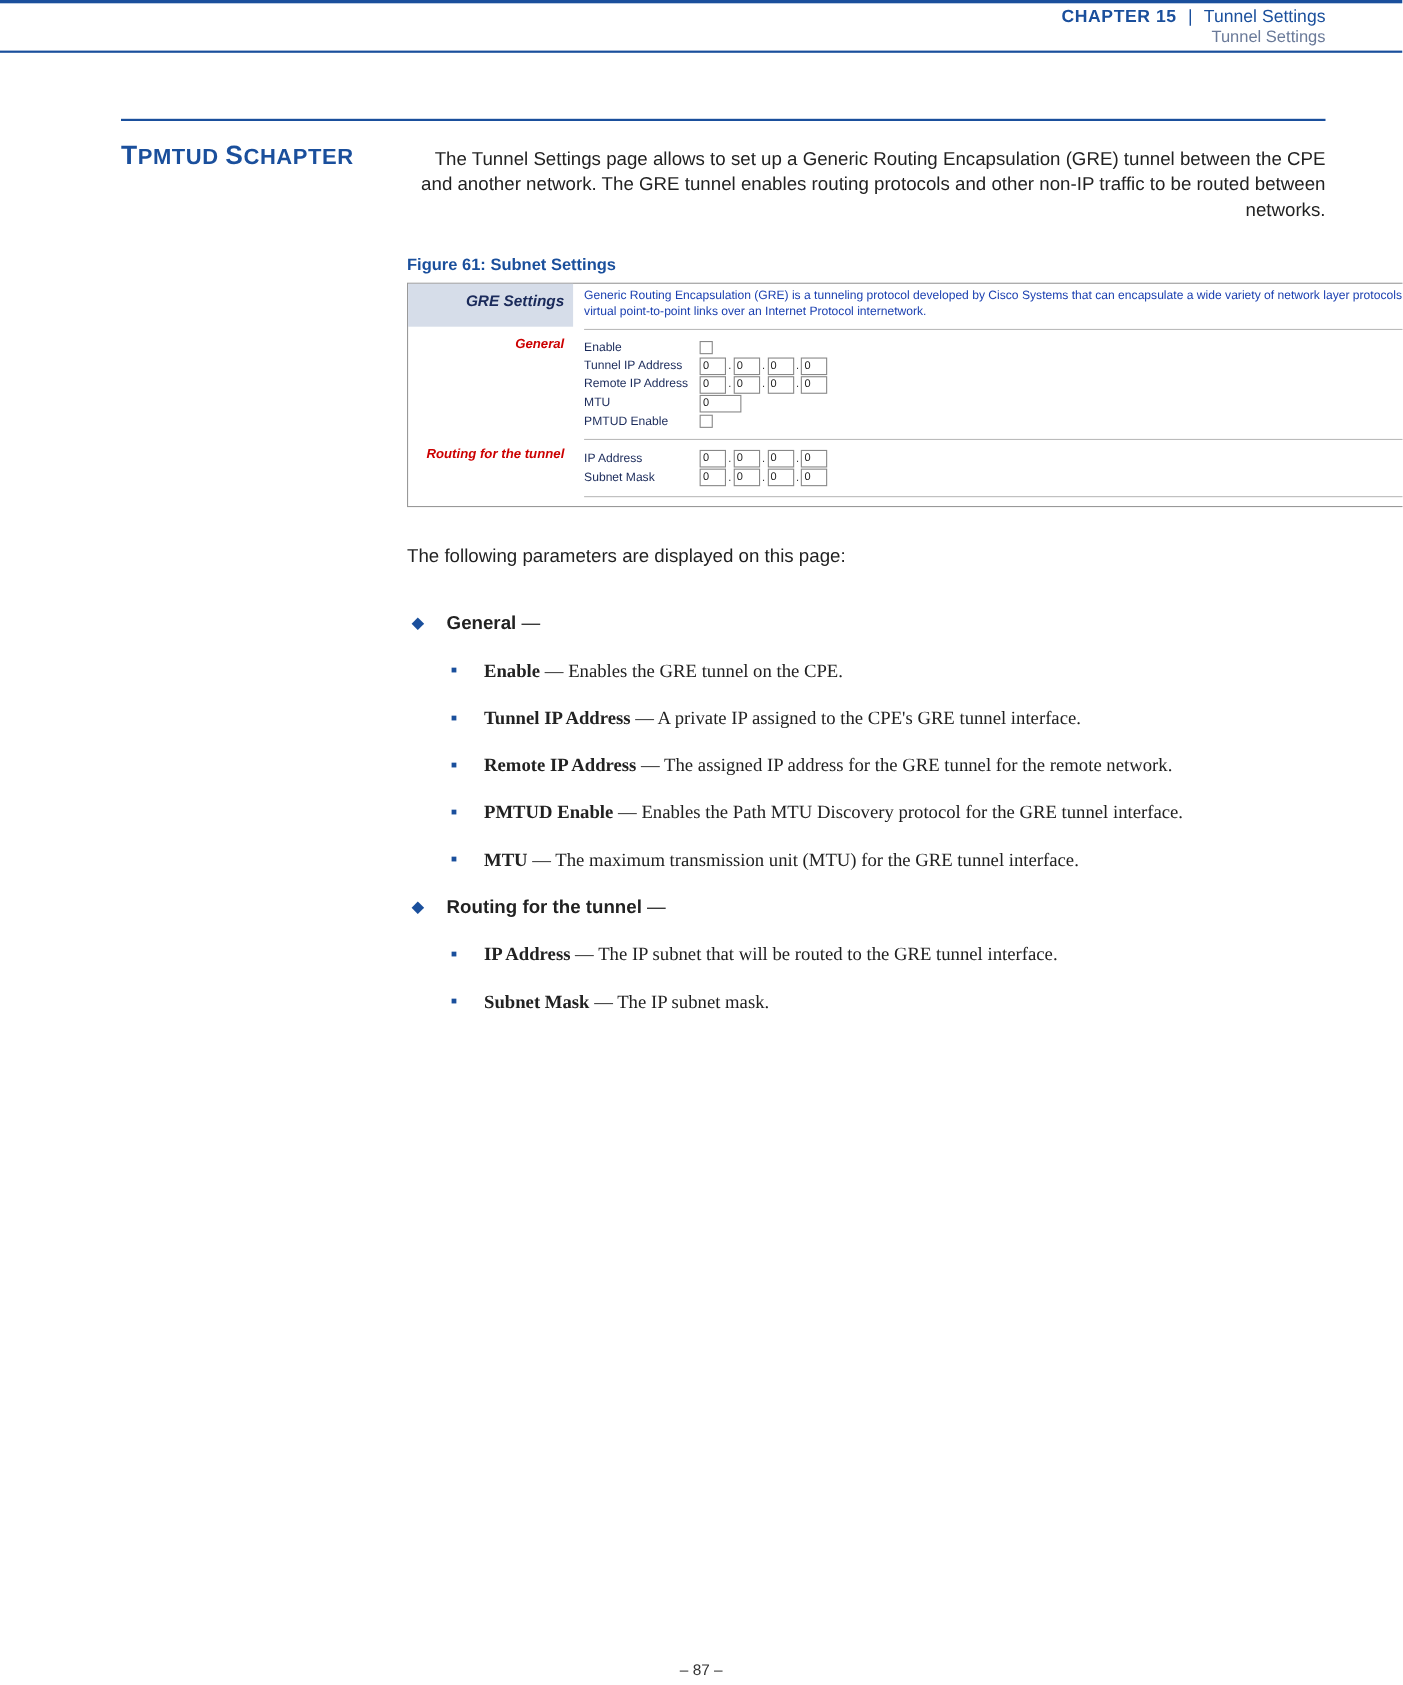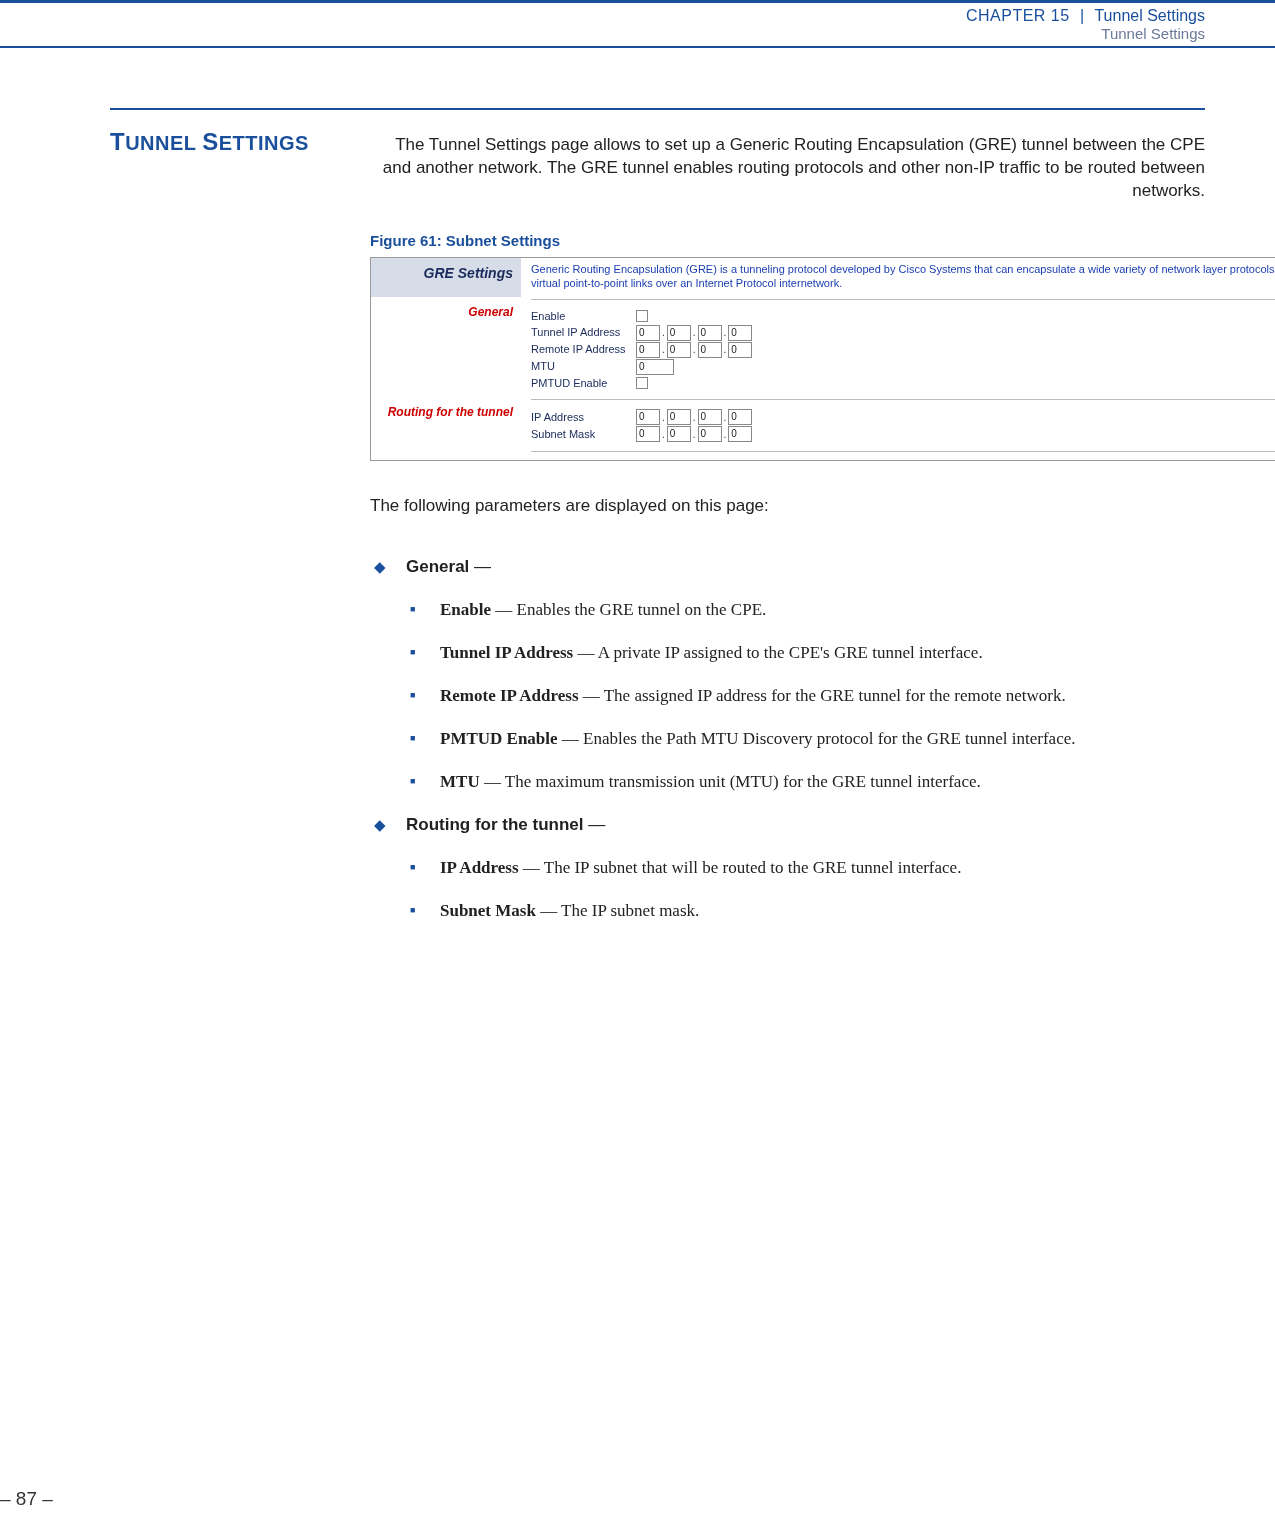--- a/index.html
+++ b/index.html
@@ -19,7 +19,7 @@
     text-align: right;
     font-size: 16px;
   }
-  .topbar .chapter { font-weight: normal; color: #1a4f9c; font-variant: small-caps; letter-spacing: 0.5px; }
+  .topbar .chapter { font-weight: bold; color: #1a4f9c; font-variant: small-caps; letter-spacing: 0.5px; }
   .topbar .sep { color: #1a4f9c; padding: 0 6px; }
   .topbar .title1 { color: #1a4f9c; }
   .topbar .title2 { color: #6a7a99; display: block; font-size: 15px; }

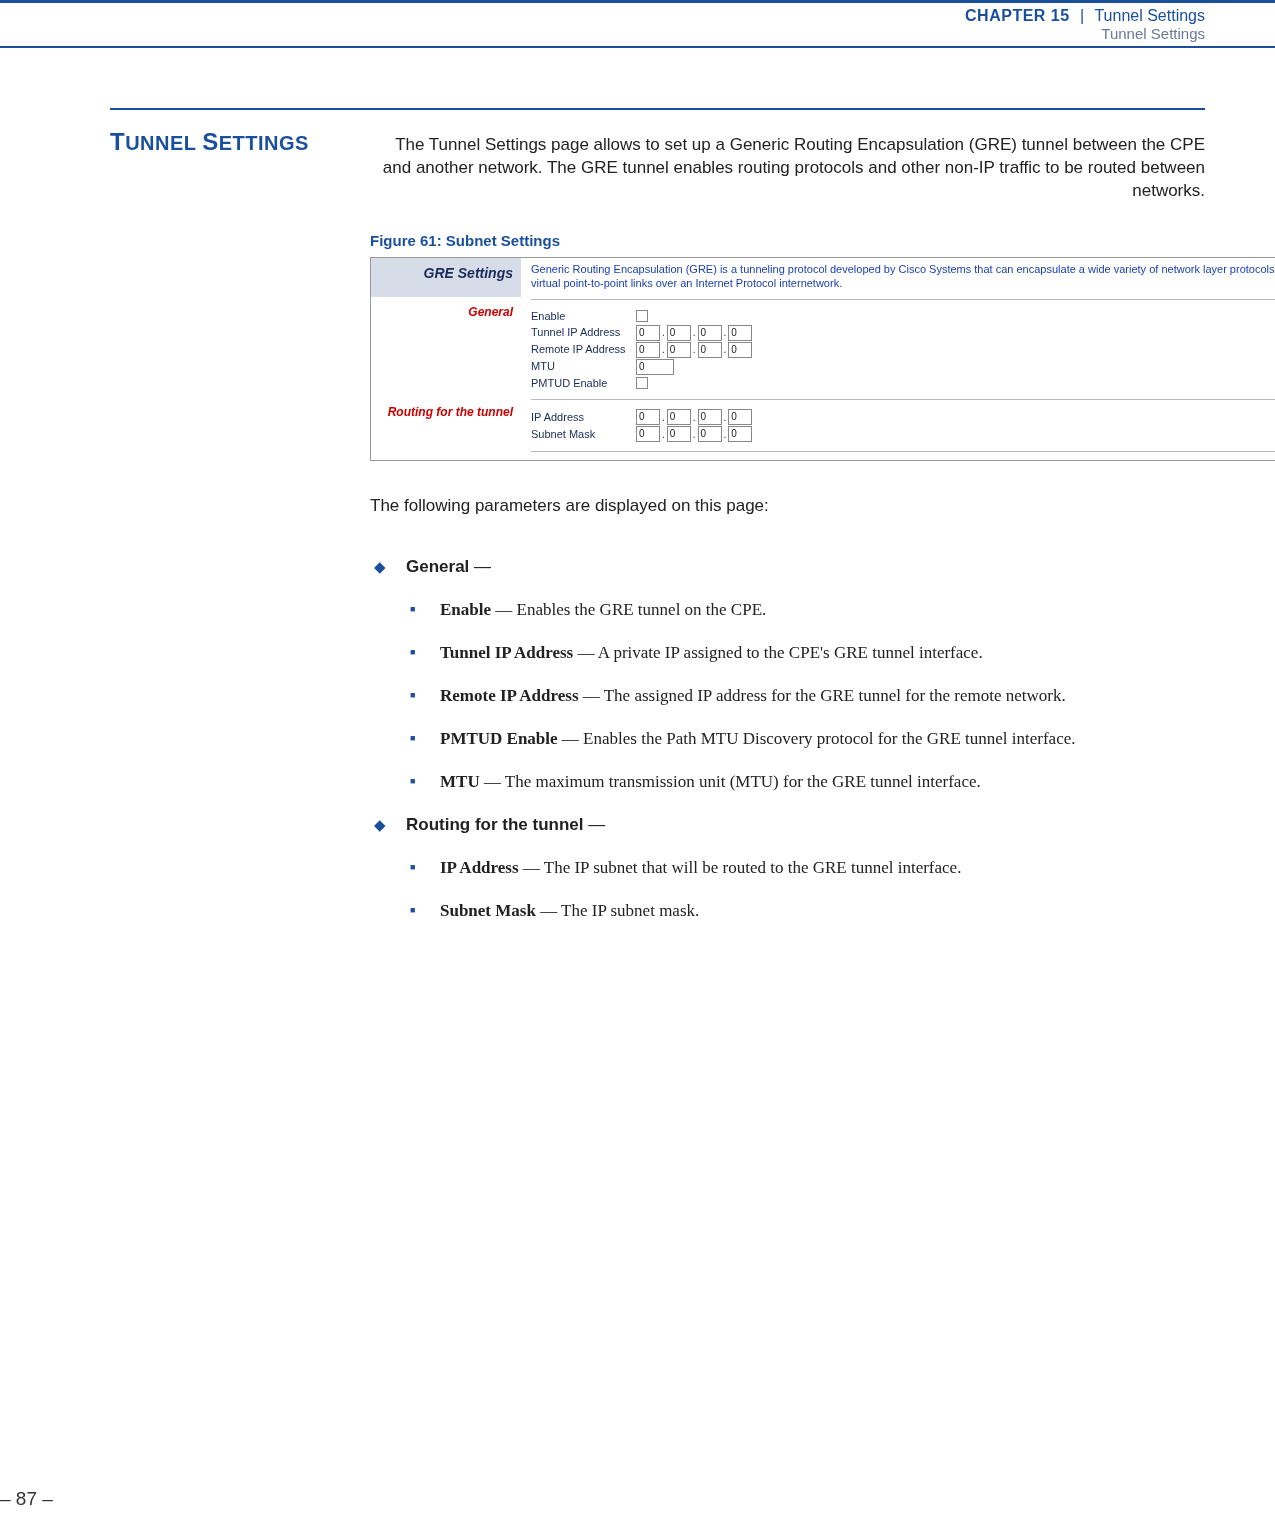--- a/index.html
+++ b/index.html
@@ -131,7 +131,7 @@
 <div class="page">
   <div class="hrule"></div>
   <div class="section-title">
-    <span class="cap">T</span><span>UNNEL</span>
+    <span class="cap">T</span><span>PMTUD</span>
     <span class="cap">S</span><span>ETTINGS</span>
   </div>
 

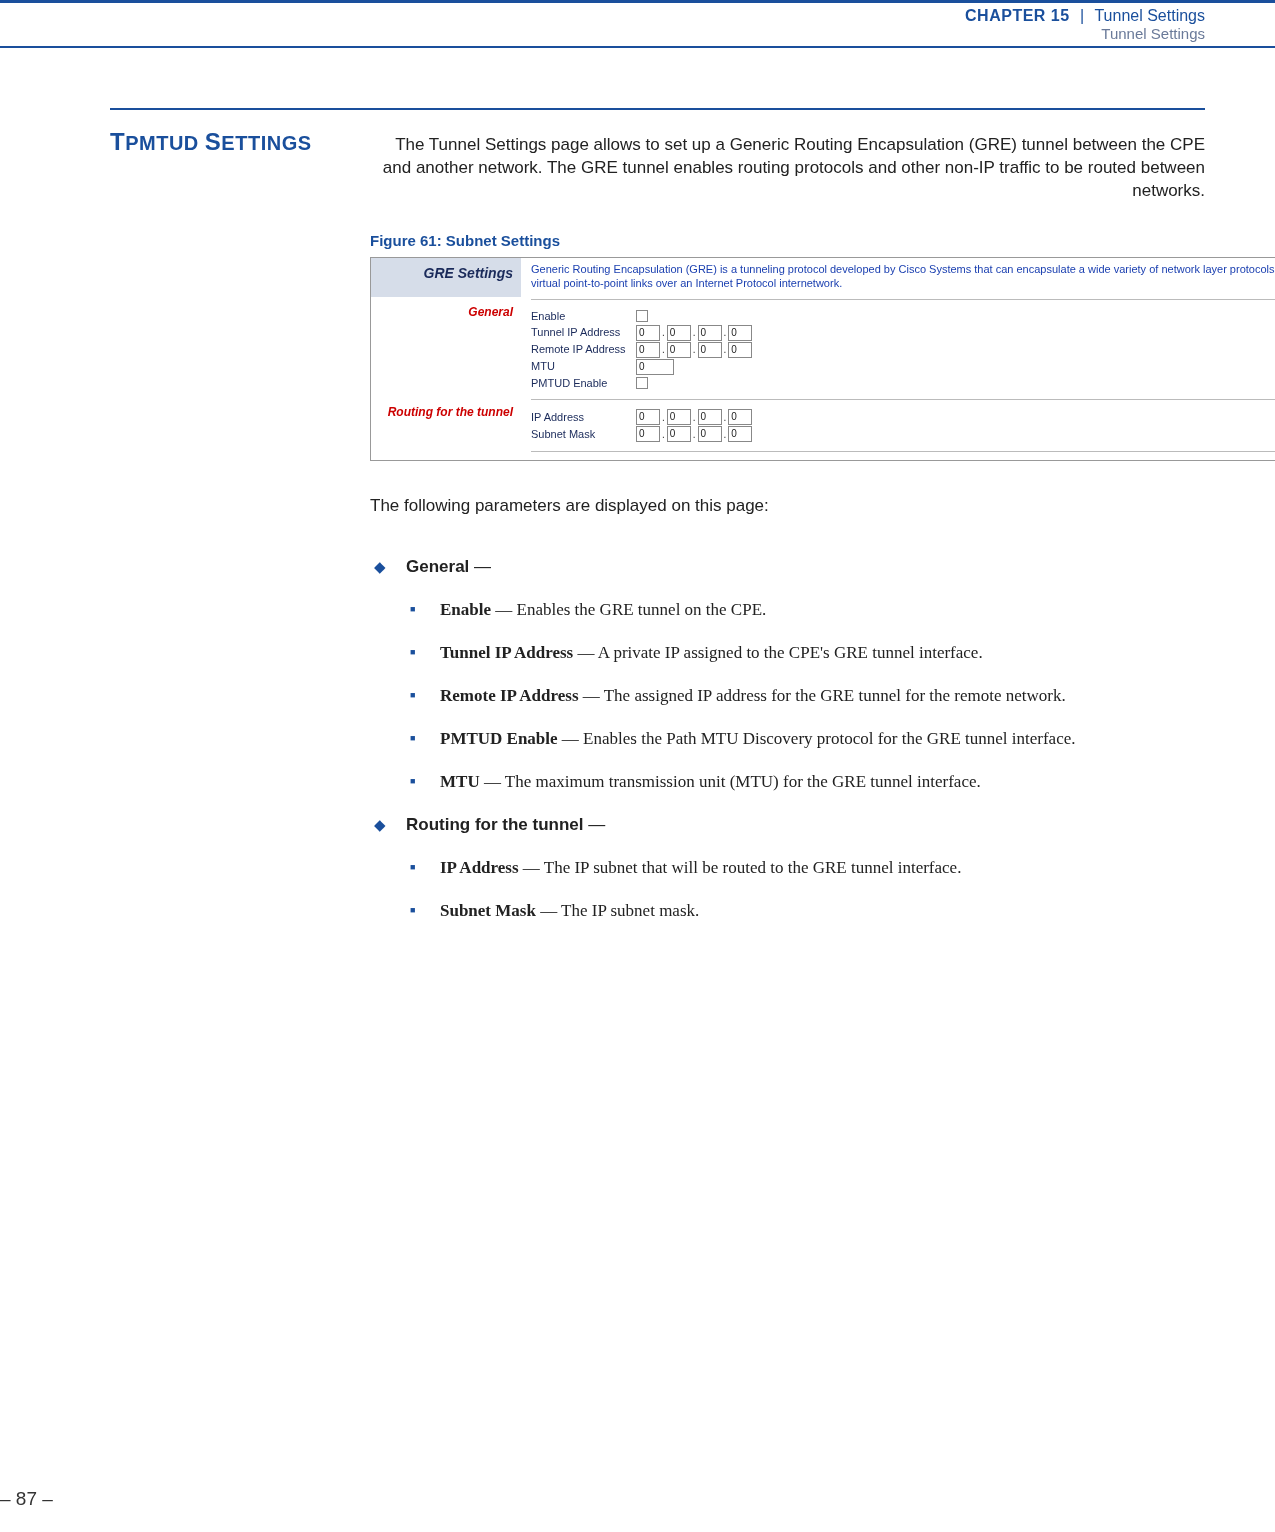--- a/index.html
+++ b/index.html
@@ -132,7 +132,7 @@
   <div class="hrule"></div>
   <div class="section-title">
     <span class="cap">T</span><span>PMTUD</span>
-    <span class="cap">S</span><span>ETTINGS</span>
+    <span class="cap">S</span><span>CHAPTER</span>
   </div>
 
   <div class="body-col">

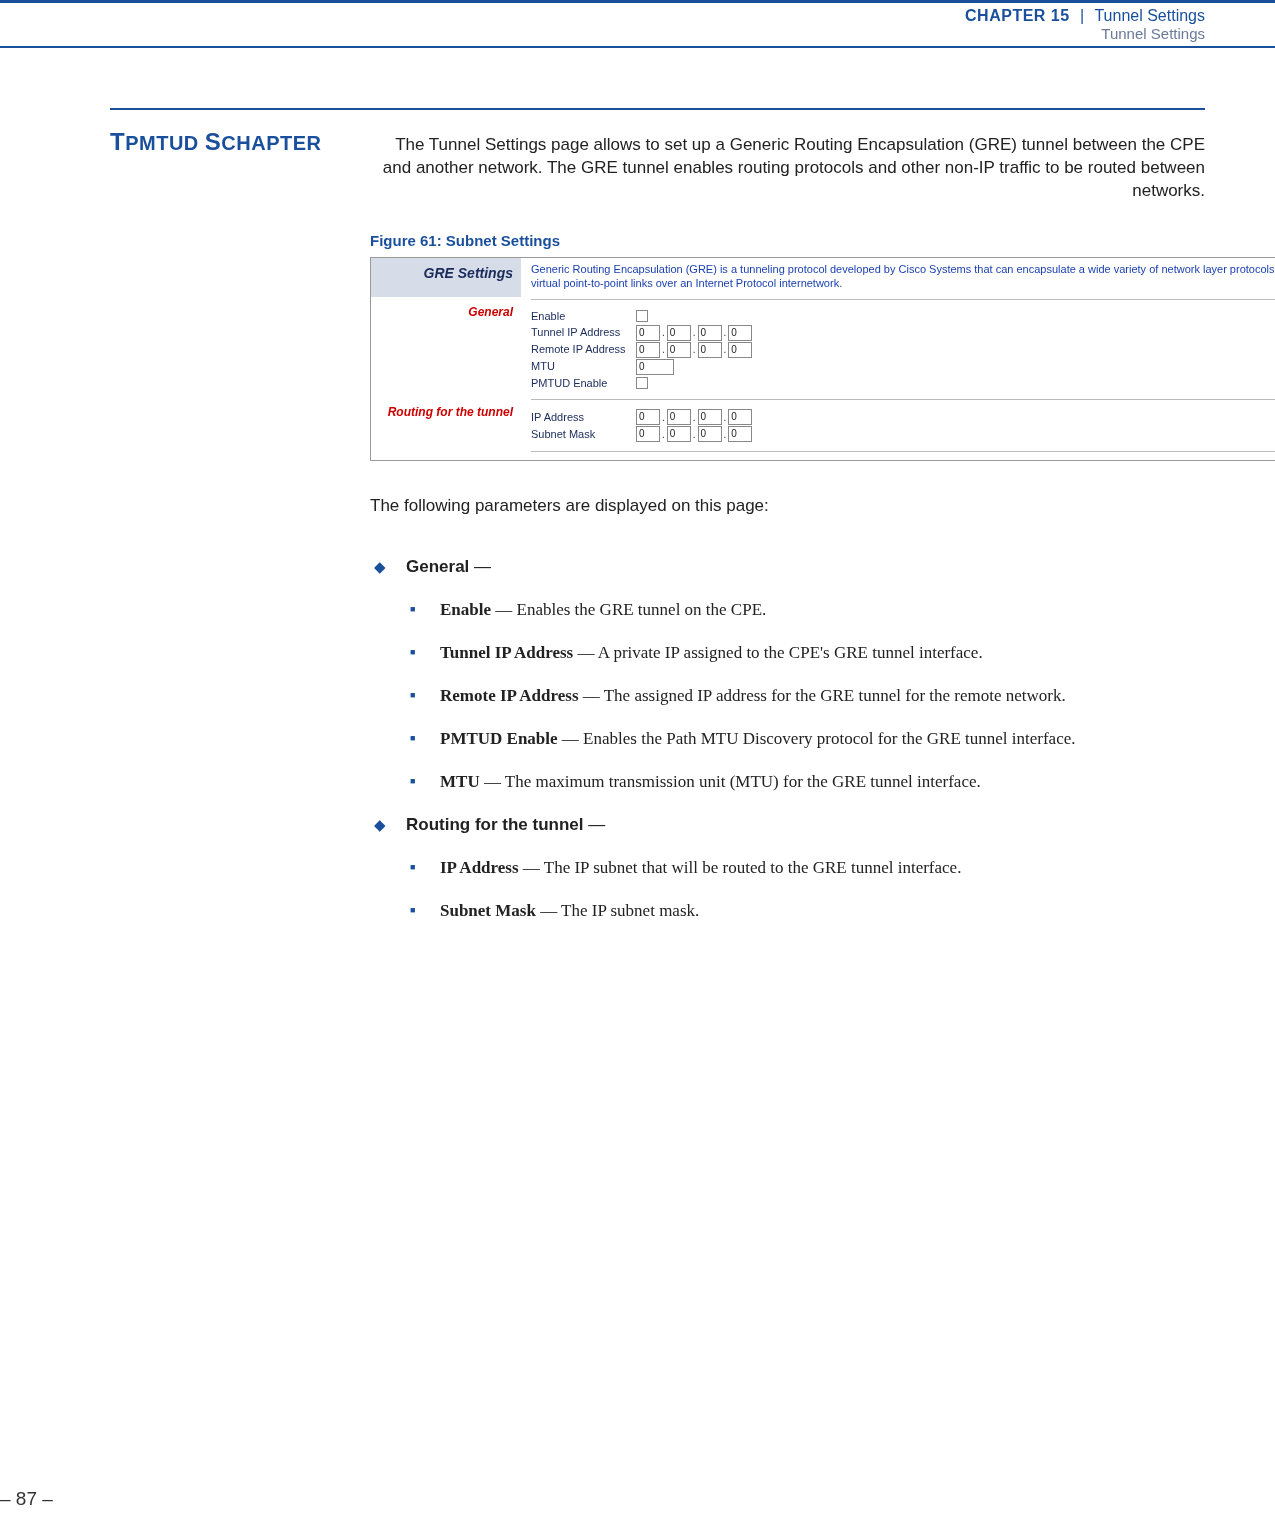--- a/index.html
+++ b/index.html
@@ -111,10 +111,10 @@
   .b { font-weight: bold; }
   .footer {
     position: absolute;
-    bottom: 22px;
+    bottom: 6px;
     left: 0; right: 0;
-    text-align: left;
-    font-size: 19px;
+    text-align: center;
+    font-size: 14px;
     color: #333;
   }
 </style>

